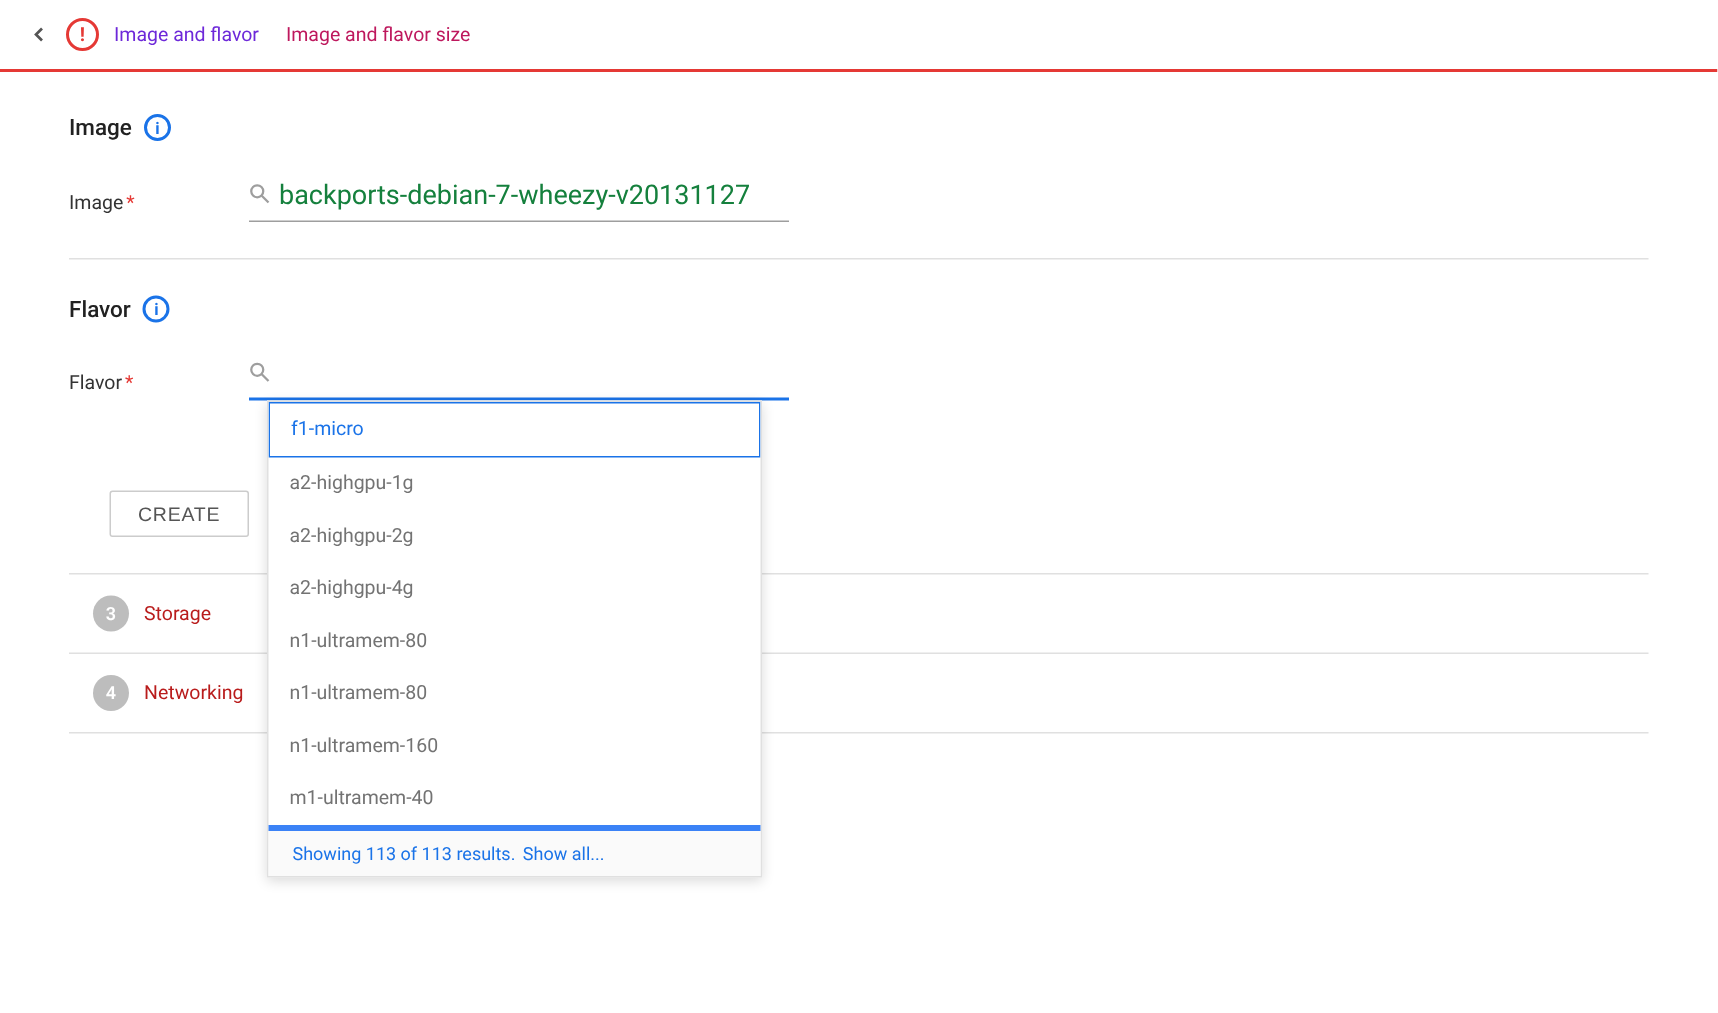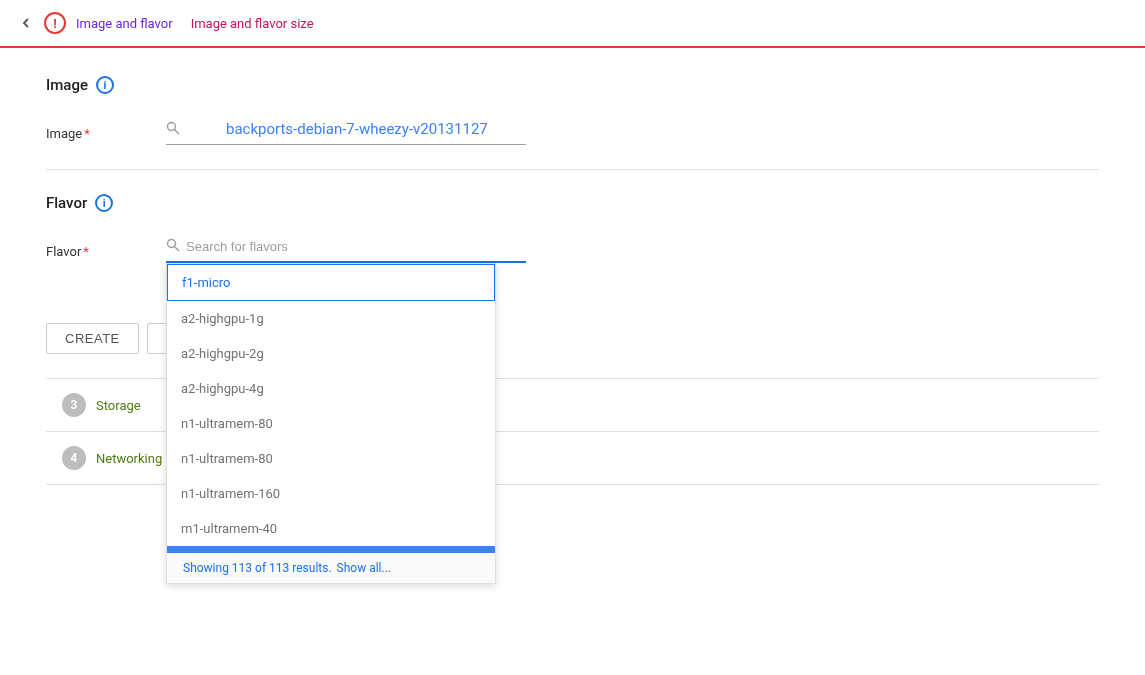--- a/index.html
+++ b/index.html
@@ -159,9 +159,8 @@
       margin-right: 6px;
     }
     .image-value {
-      font-size: 15px;
-      color: #3b82f6;
-      margin-left: 40px;
+      font-size: 18px;
+      color: #15803d;
     }
 
     

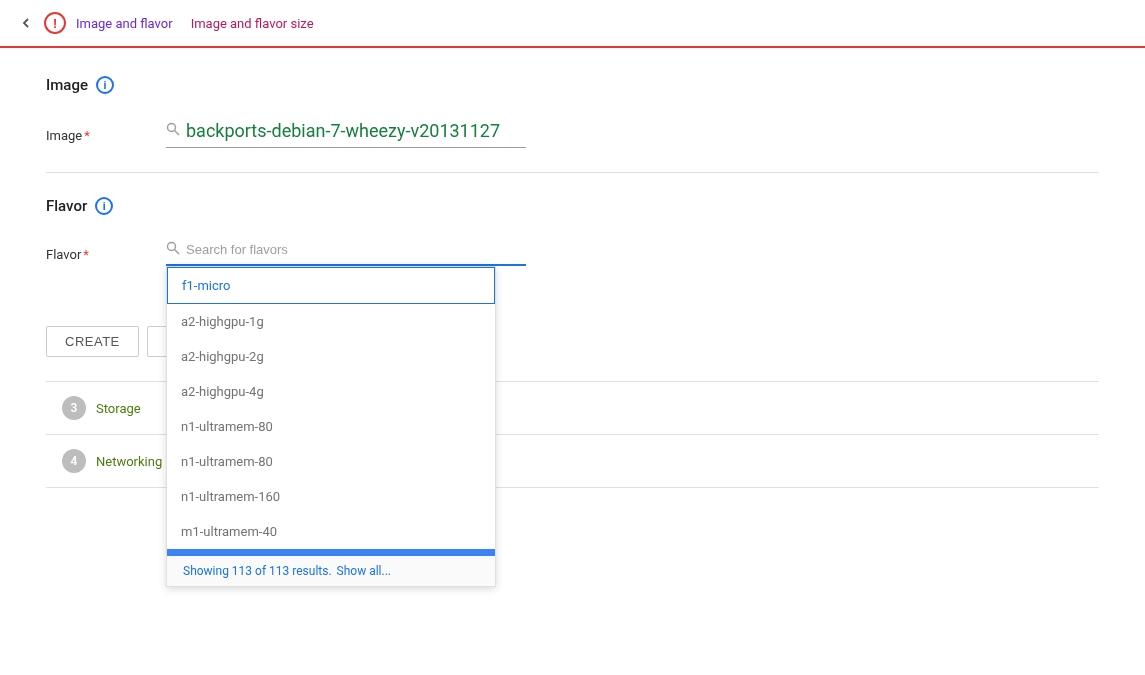--- a/index.html
+++ b/index.html
@@ -330,7 +330,6 @@
               <line x1="8.5" y1="8.5" x2="13" y2="13" stroke="#9e9e9e" stroke-width="1.5"></line>
             </svg>
           </span>
-          <input type="text" placeholder="Search for flavors" style="">
         </div>
 
         <div class="flavor-dropdown">

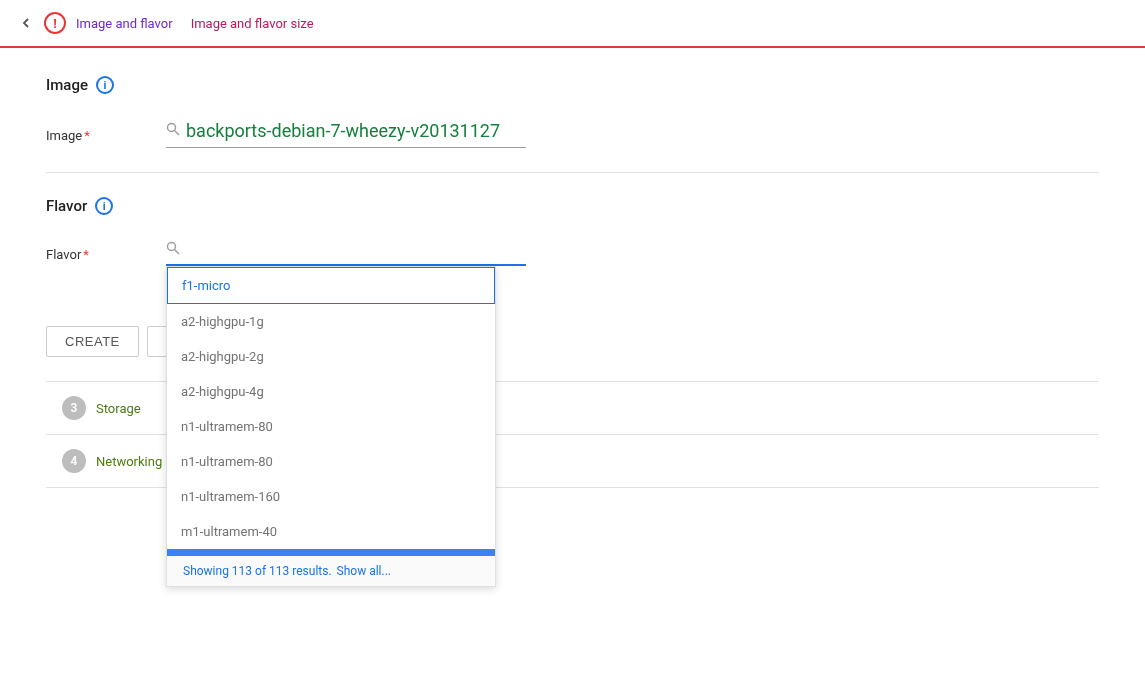--- a/index.html
+++ b/index.html
@@ -186,7 +186,7 @@
     .flavor-dropdown {
       position: absolute;
       top: 100%;
-      left: 0;
+      left: 12px;
       width: 330px;
       background: #fff;
       border: 1px solid #e0e0e0;

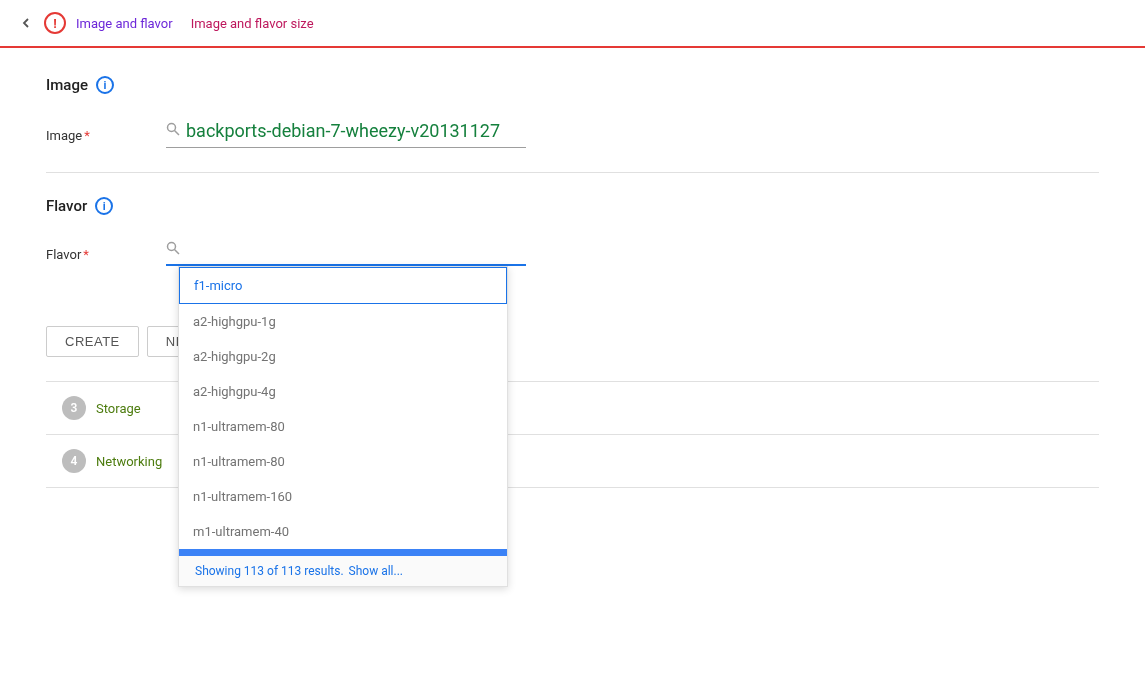--- a/index.html
+++ b/index.html
@@ -251,6 +251,7 @@
       color: #555;
       letter-spacing: 0.5px;
       text-transform: uppercase;
+      margin-left: 27px;
     }
     .btn-filled-blue {
       background: #1a73e8;

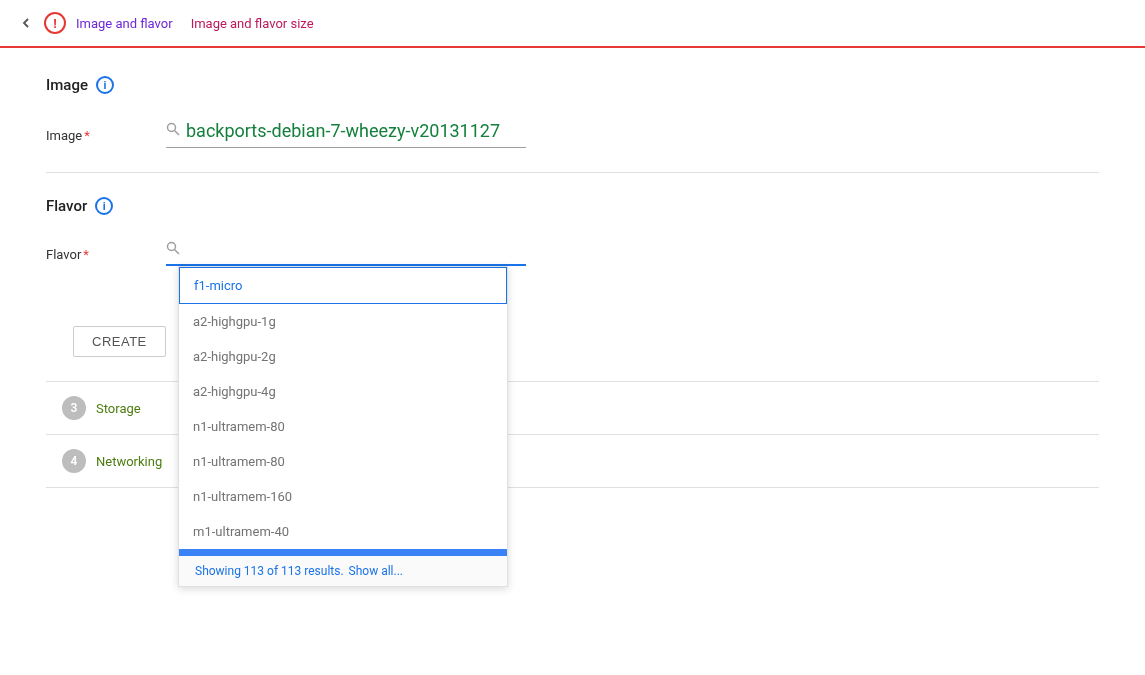--- a/index.html
+++ b/index.html
@@ -86,7 +86,7 @@
     }
     .sidebar-step-label {
       font-size: 13px;
-      color: #4d7c0f;
+      color: #b91c1c;
     }
 
     

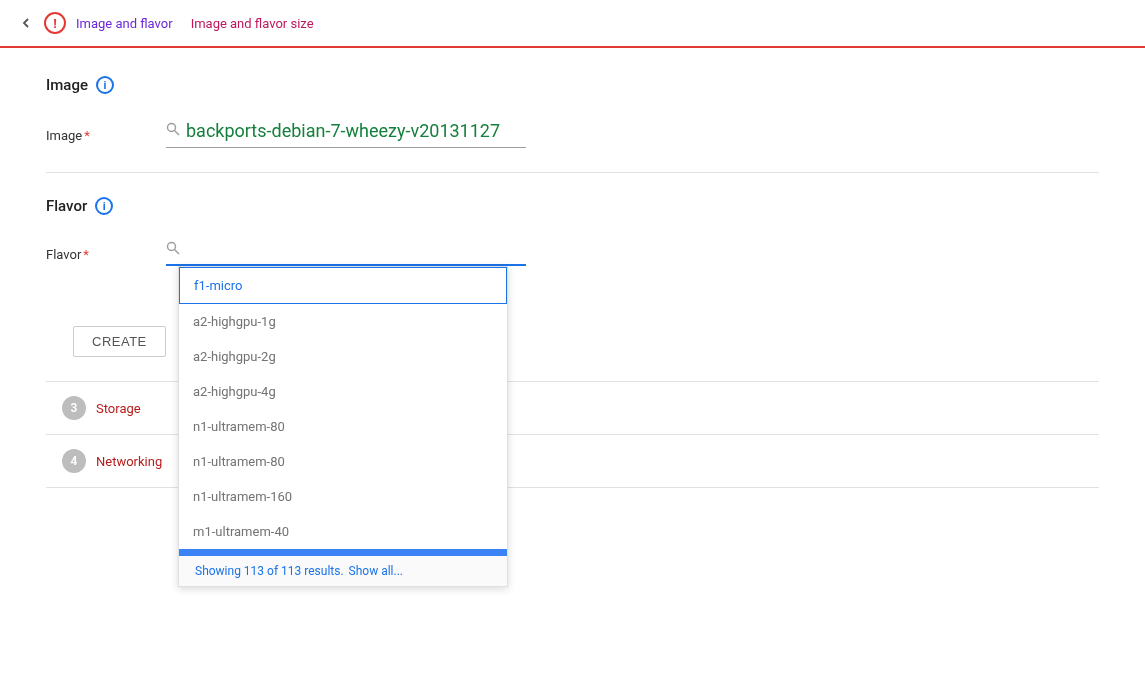--- a/index.html
+++ b/index.html
@@ -215,7 +215,7 @@
       padding: 8px 14px;
       font-size: 12px;
       color: #555;
-      border-top: 7px solid #3b82f6;
+      border-top: 4px solid #3b82f6;
       background: #fafafa;
     }
     .dropdown-footer span {

